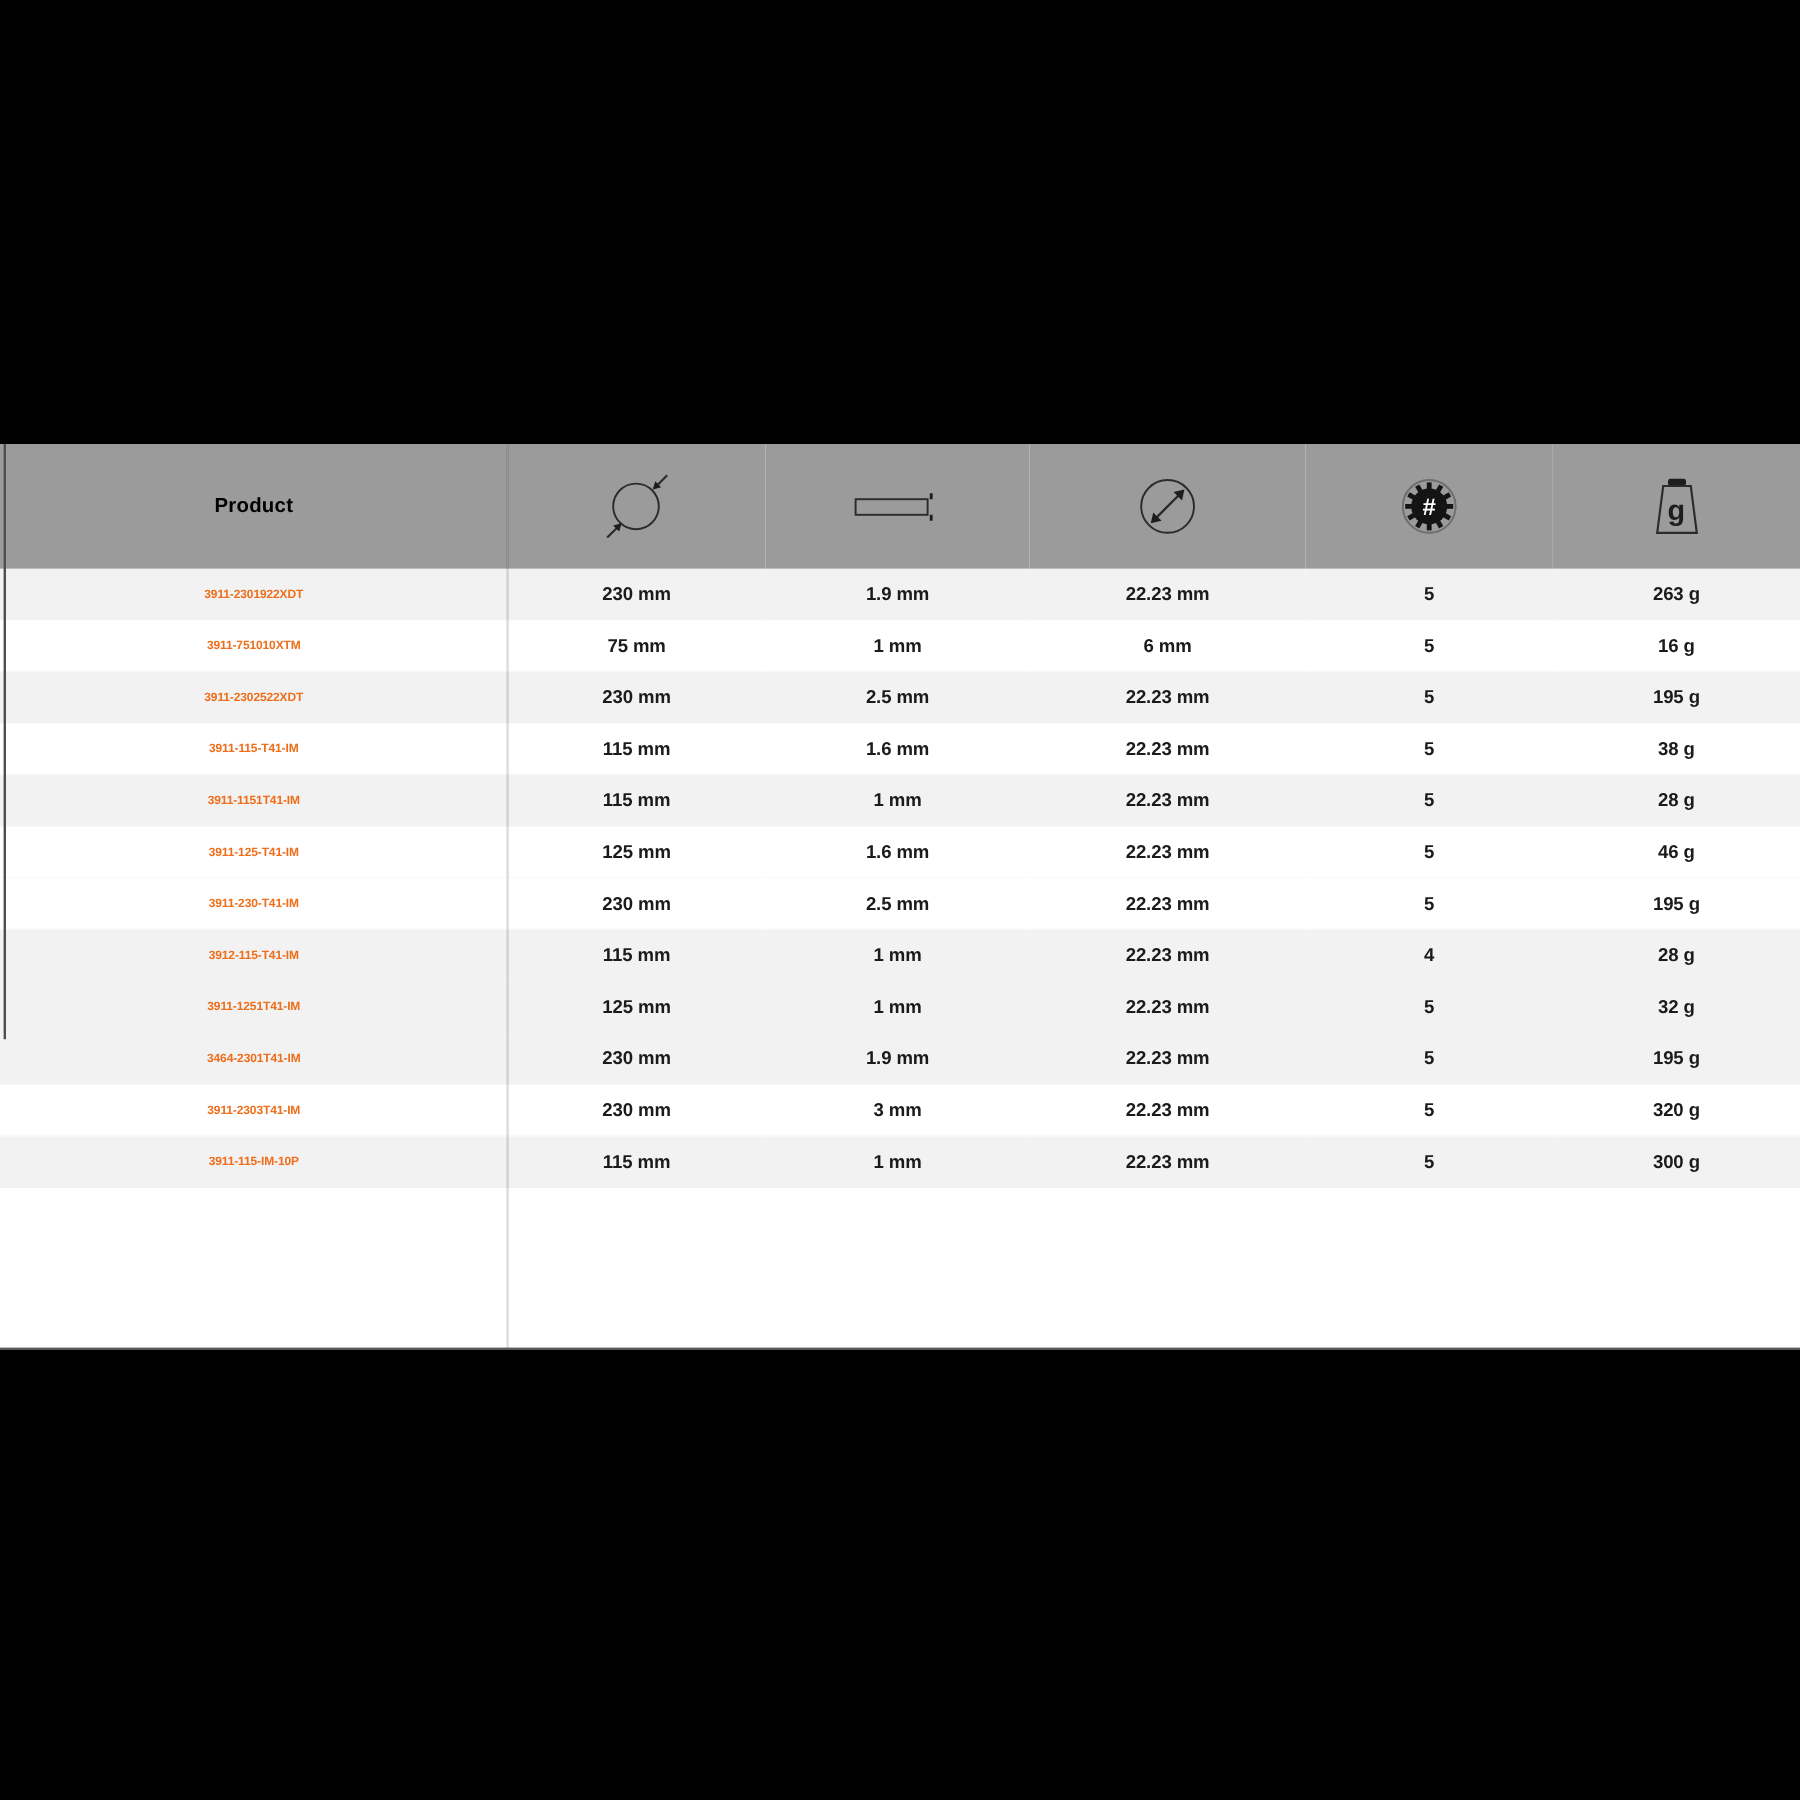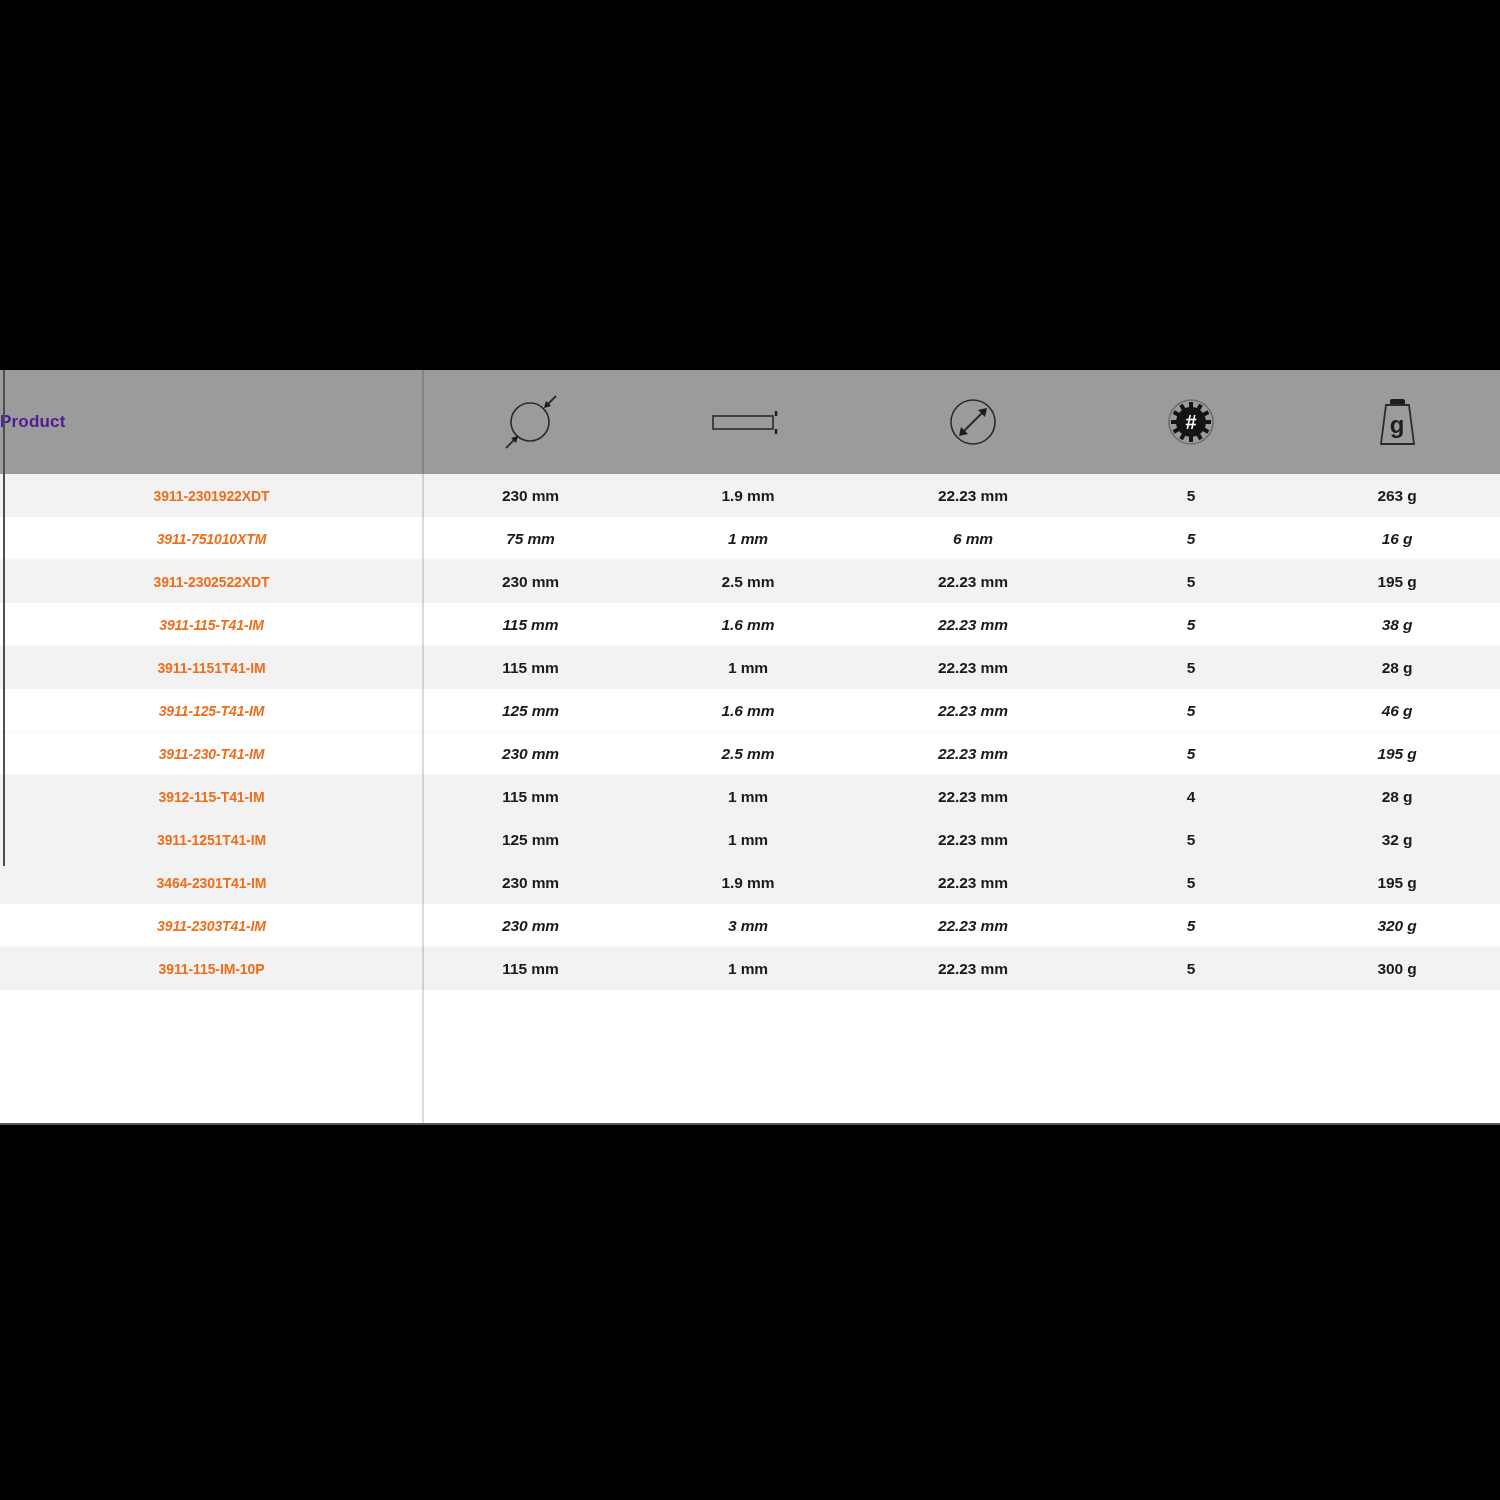--- a/index.html
+++ b/index.html
@@ -47,8 +47,8 @@
     margin: 0;
     font-weight: bold;
     font-size: 17px;
-    color: #4c1d95;
-    text-align: left;
+    color: #000000;
+    text-align: center;
     vertical-align: middle;
     border: none;
   }

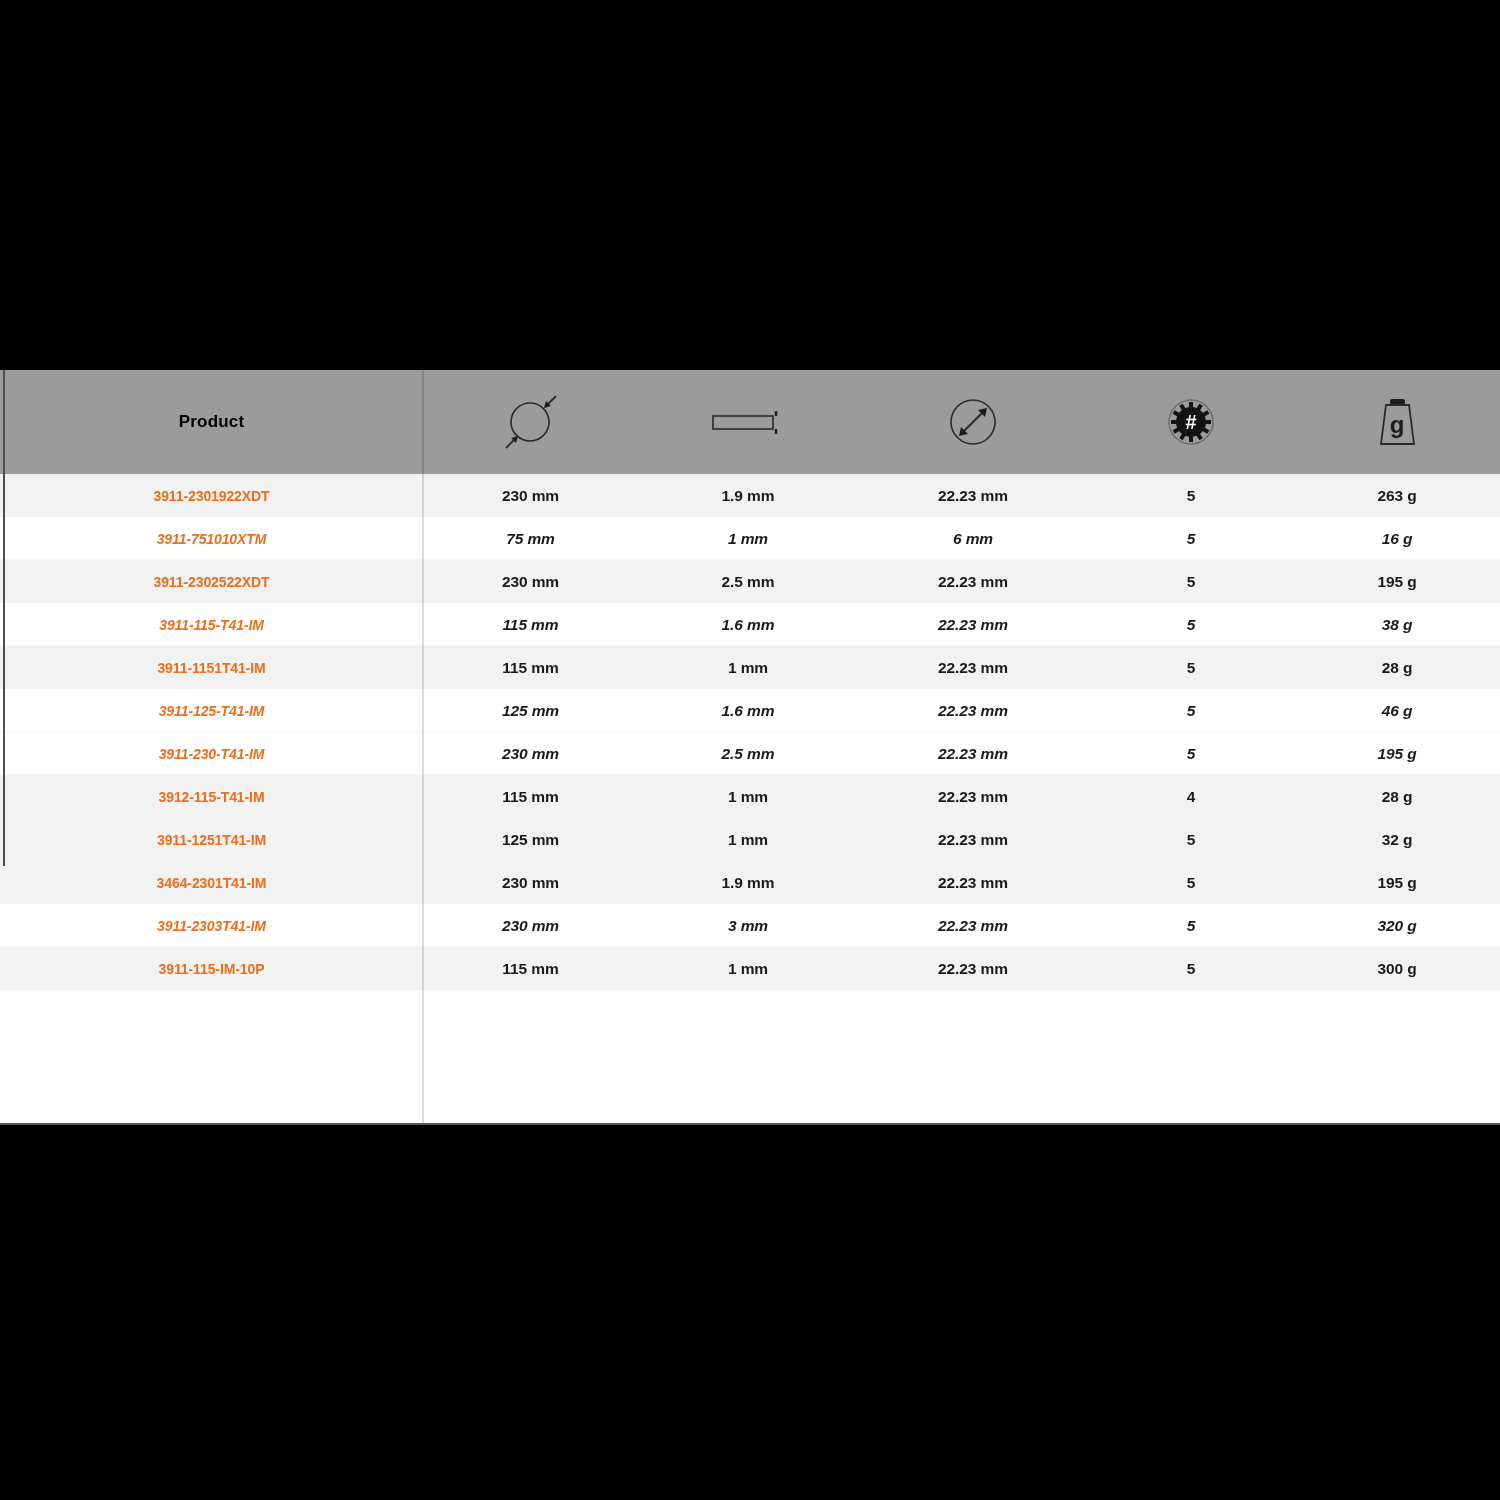--- a/index.html
+++ b/index.html
@@ -89,7 +89,7 @@
   td.product {
     width: 423px;
     color: #ee6e1b;
-    font-size: 14px;
+    font-size: 10px;
     font-weight: bold;
     cursor: pointer;
   }

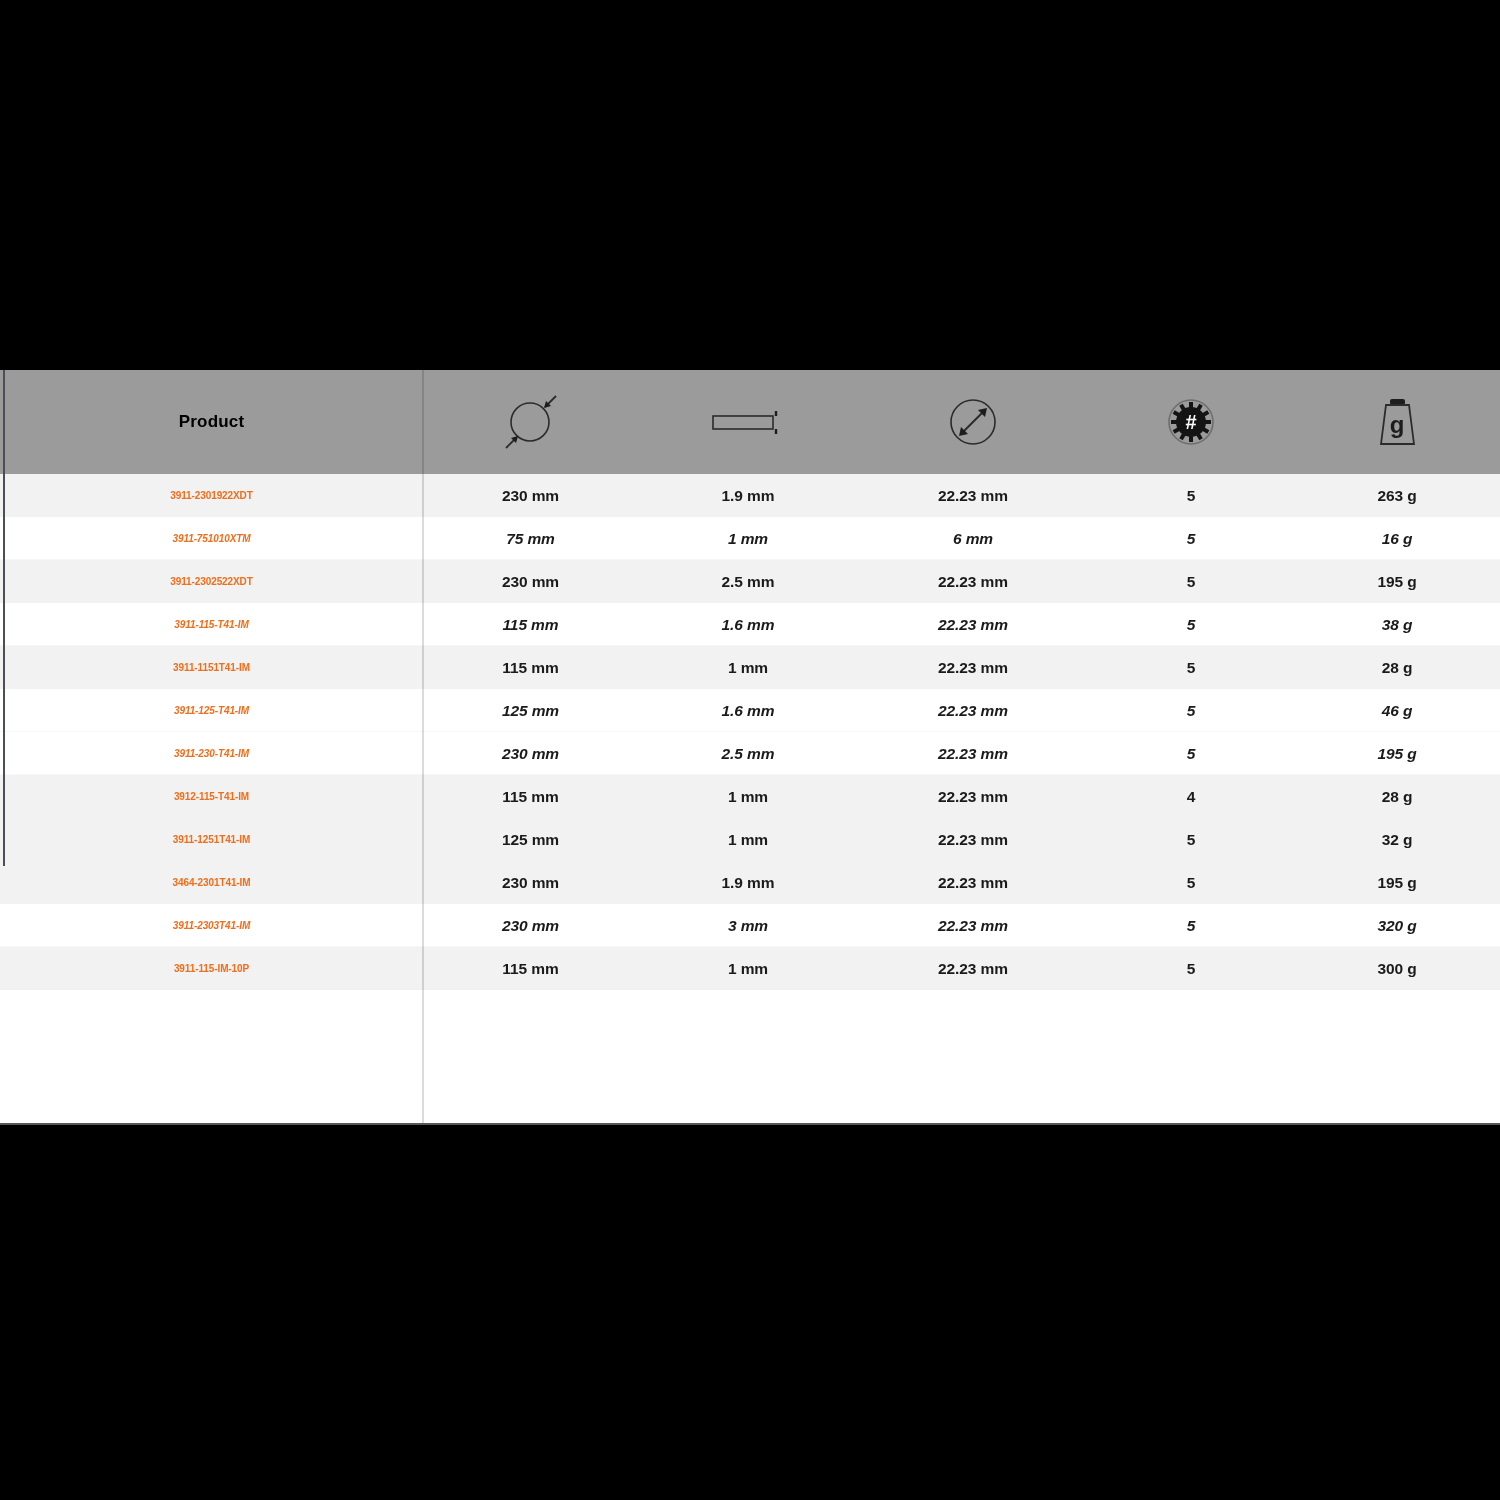--- a/index.html
+++ b/index.html
@@ -141,7 +141,7 @@
   }
 
   
-  tbody tr.even td { box-shadow: inset 0 -1px 0 rgba(0,0,0,0.03); font-style: italic; }
+  tbody tr.even td { box-shadow: inset 0 -1px 0 rgba(0,0,0,0.03); }
 </style>
 </head>
 <body>

